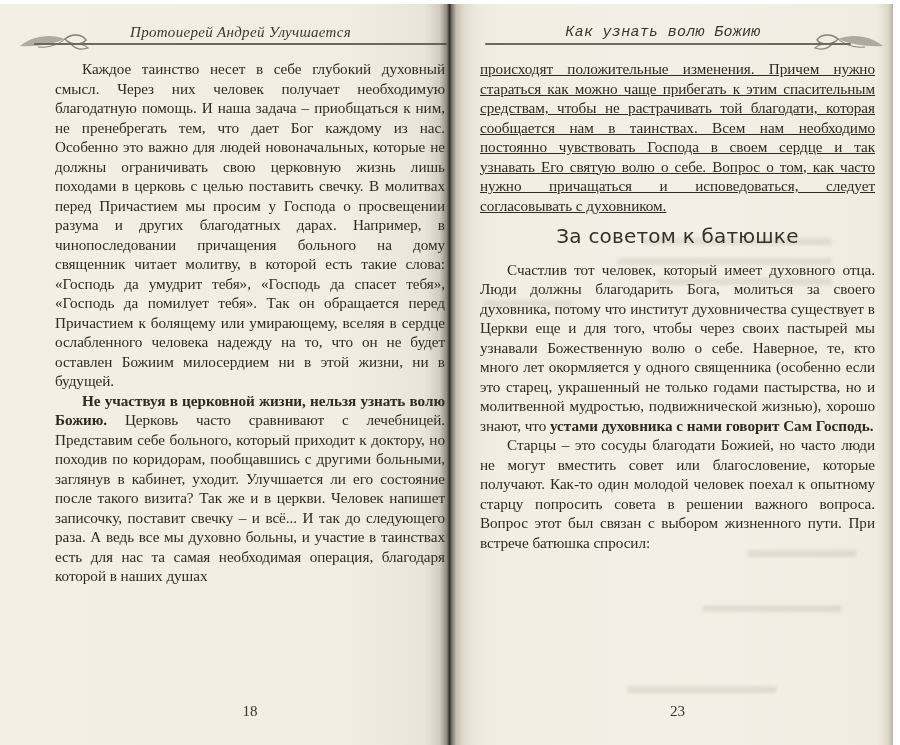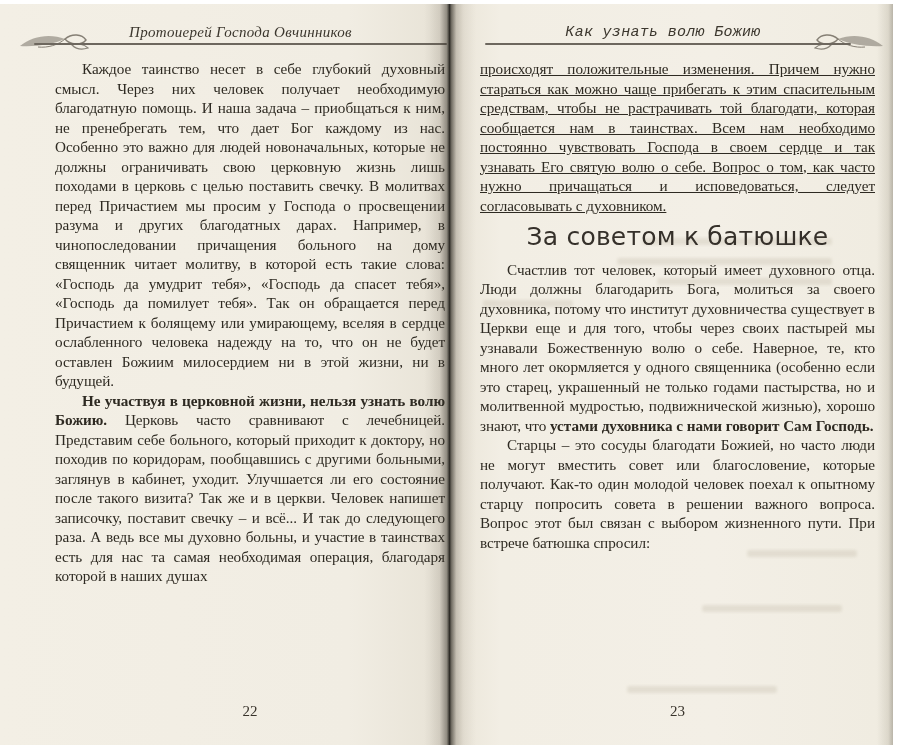--- a/index.html
+++ b/index.html
@@ -120,7 +120,7 @@
           <path d="M54 14 C 58 18, 64 19, 70 17 C 66 13, 59 12, 54 14 Z" fill="none" stroke="#8a857b" stroke-width="1.2"></path>
         </svg>
         <div class="head-rule"></div>
-        <div class="head-title">Протоиерей Господа Овчинников</div>
+        <div class="head-title">Протоиерей Андрей Улучшается</div>
       </header>
 
       <div class="text-col">

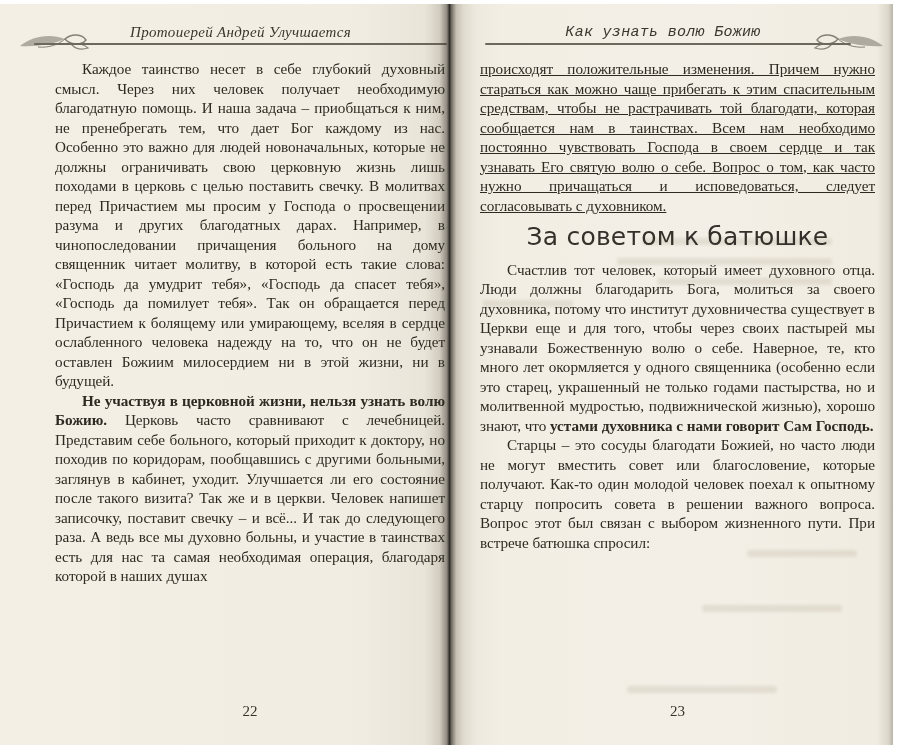--- a/index.html
+++ b/index.html
@@ -83,7 +83,7 @@
     text-indent: 0;
     font-family: "DejaVu Sans", sans-serif;
     font-weight: normal;
-    font-size: 25px;
+    font-size: 20px;
     color: #35302a;
     letter-spacing: 0.2px;
   }

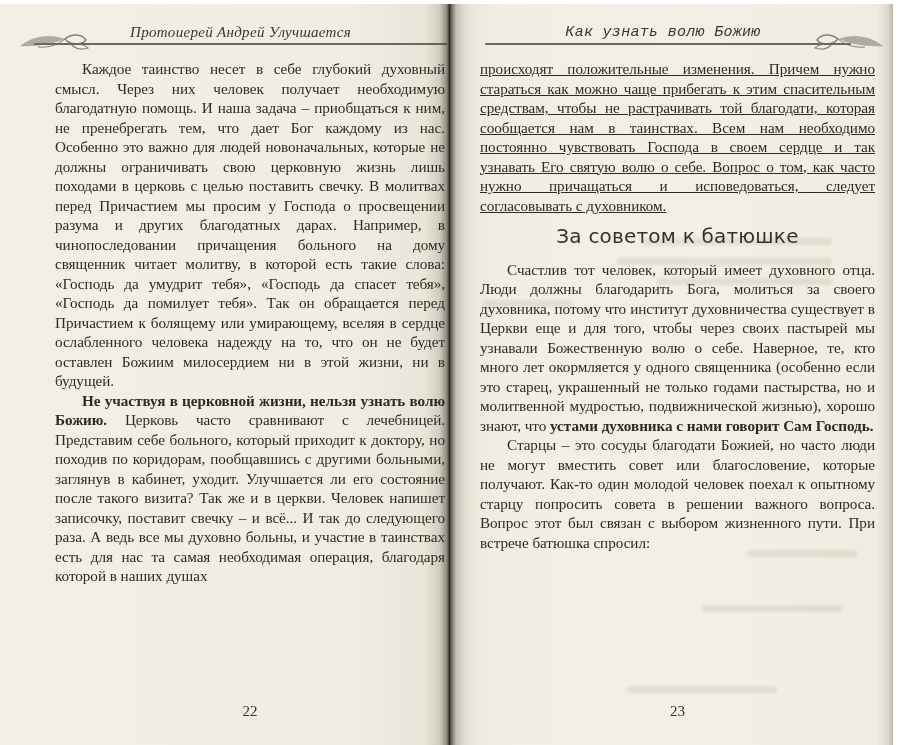--- a/index.html
+++ b/index.html
@@ -128,7 +128,7 @@
         <p><b>Не участвуя в церковной жизни, нельзя узнать волю Божию.</b><span> Церковь часто сравнивают с лечебницей. Представим себе больного, который приходит к доктору, но походив по коридорам, пообщавшись с другими больными, заглянув в кабинет, уходит. Улучшается ли его состояние после такого визита? Так же и в церкви. Человек напишет записочку, поставит свечку – и всё... И так до следующего раза. А ведь все мы духовно больны, и участие в таинствах есть для нас та самая необходимая операция, благодаря которой в наших душах</span></p>
       </div>
 
-      <div class="pagenum">22</div>
+      <div class="pagenum">18</div>
     </section>
 
     <section class="page right">

